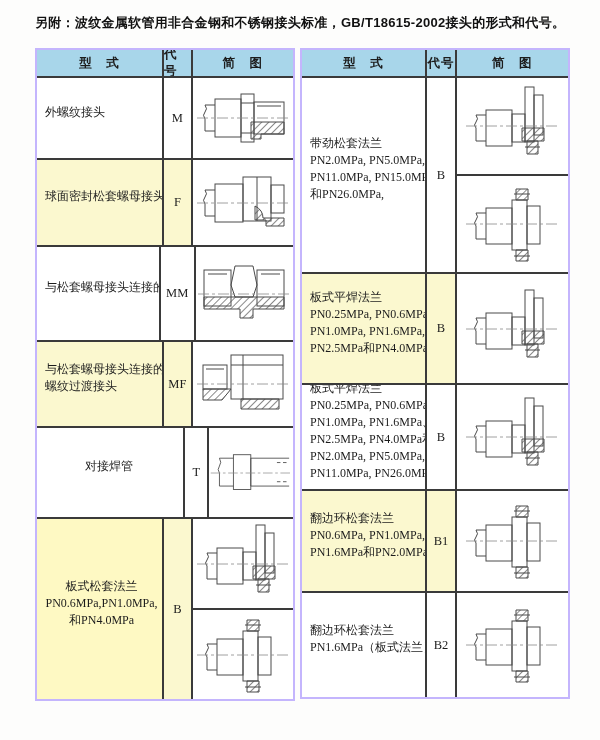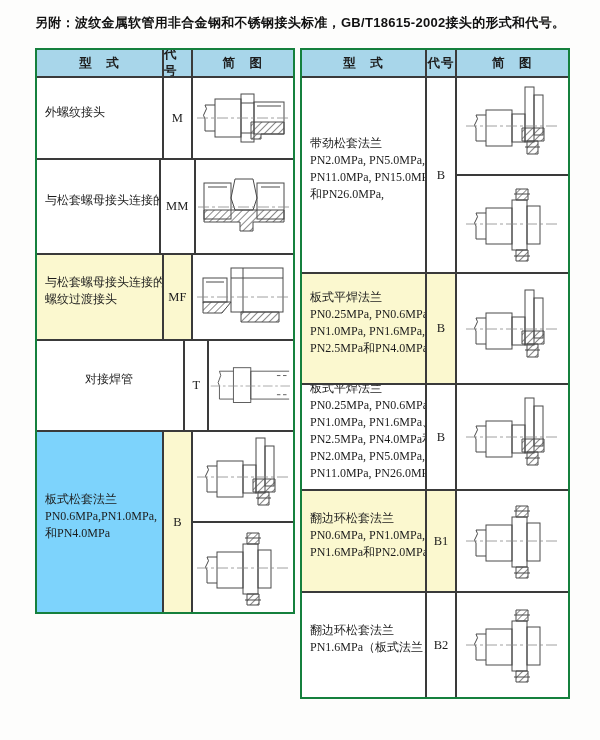--- a/index.html
+++ b/index.html
@@ -14,7 +14,7 @@
     font-weight:bold;font-size:13px;letter-spacing:.3px;color:#111;
   }
   .gtable{
-    position:absolute;border:2px solid #15803d;background:#fff;
+    position:absolute;border:2px solid #c4b5fd;background:#fff;
     box-sizing:border-box;
   }
   .trow{display:flex;box-sizing:border-box;}

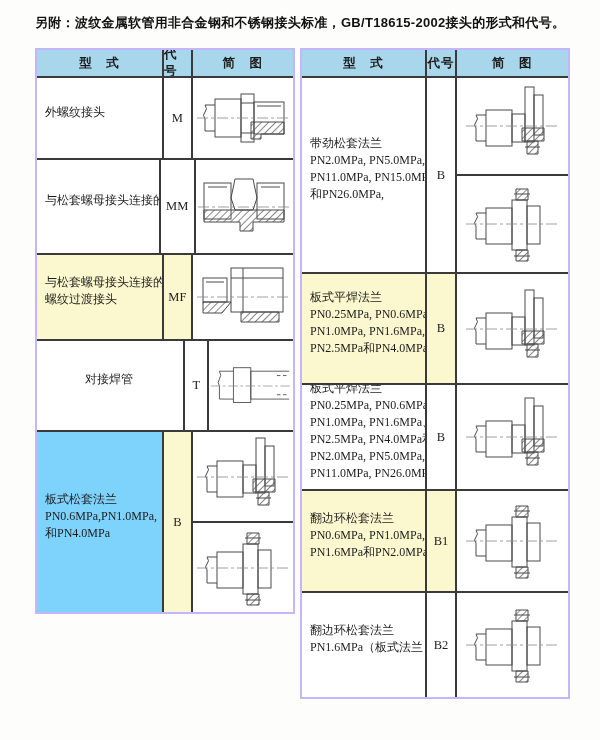--- a/index.html
+++ b/index.html
@@ -79,6 +79,25 @@
           </div>
         </div>
       </div>
+      <div class="trow" style="height: 87px;">
+        <div class="cell type-cell" style="width: 127px; background: rgb(251, 248, 207);">
+          <div class="tline">球面密封松套螺母接头</div>
+        </div>
+        <div class="cell code-cell" style="width: 29px; background: rgb(251, 248, 207);">F</div>
+        <div class="cell diagram-cell" style="width: 104px;">
+          <div class="dwrap">
+            <svg width="96" height="86" viewBox="0 0 96 86">
+              <path d="M20 30 L10 30 q3 4 0 7 q-3 3 0 7 l0 12 l10 0" stroke="#4a4a4a" stroke-width="1" fill="none"></path>
+              <rect x="20" y="24" width="28" height="38" stroke="#4a4a4a" stroke-width="1" fill="none"></rect>
+              <rect x="48" y="17" width="28" height="44" stroke="#4a4a4a" stroke-width="1" fill="none"></rect>
+              <line x1="62" y1="17" x2="62" y2="61" stroke="#4a4a4a" stroke-width="1" fill="none"></line>
+              <rect x="76" y="25" width="13" height="28" stroke="#4a4a4a" stroke-width="1" fill="none"></rect>
+              <path d="M60 46 q8 4 8 12 h21 v8 h-18 v-6 h-11 z" fill="url(#hatch)" stroke="#4a4a4a" stroke-width="1"></path>
+              <line x1="2" y1="43" x2="94" y2="43" stroke="#888" stroke-width="0.8" stroke-dasharray="11 3 3 3"></line>
+            </svg>
+          </div>
+        </div>
+      </div>
       <div class="trow" style="height: 95px;">
         <div class="cell type-cell" style="width: 127px;">
           <div class="tline">与松套螺母接头连接的</div>

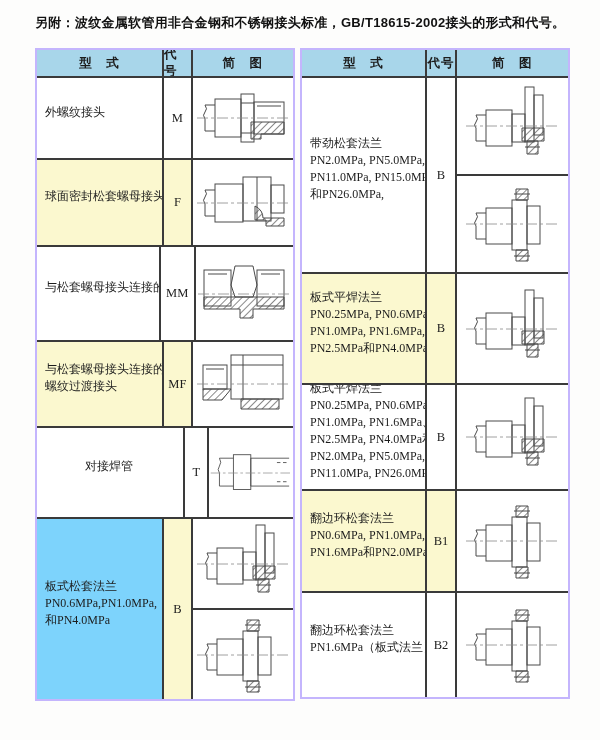--- a/index.html
+++ b/index.html
@@ -157,7 +157,7 @@
         </div>
       </div>
       <div class="trow" style="height: 182px;">
-        <div class="cell type-cell" style="width: 127px; background: #7dd3fc;">
+        <div class="cell type-cell" style="width: 127px; background: #fef9c3; text-align: center;">
           <div class="tline">板式松套法兰</div>
           <div class="tline">PN0.6MPa,PN1.0MPa,</div>
           <div class="tline">和PN4.0MPa</div>

